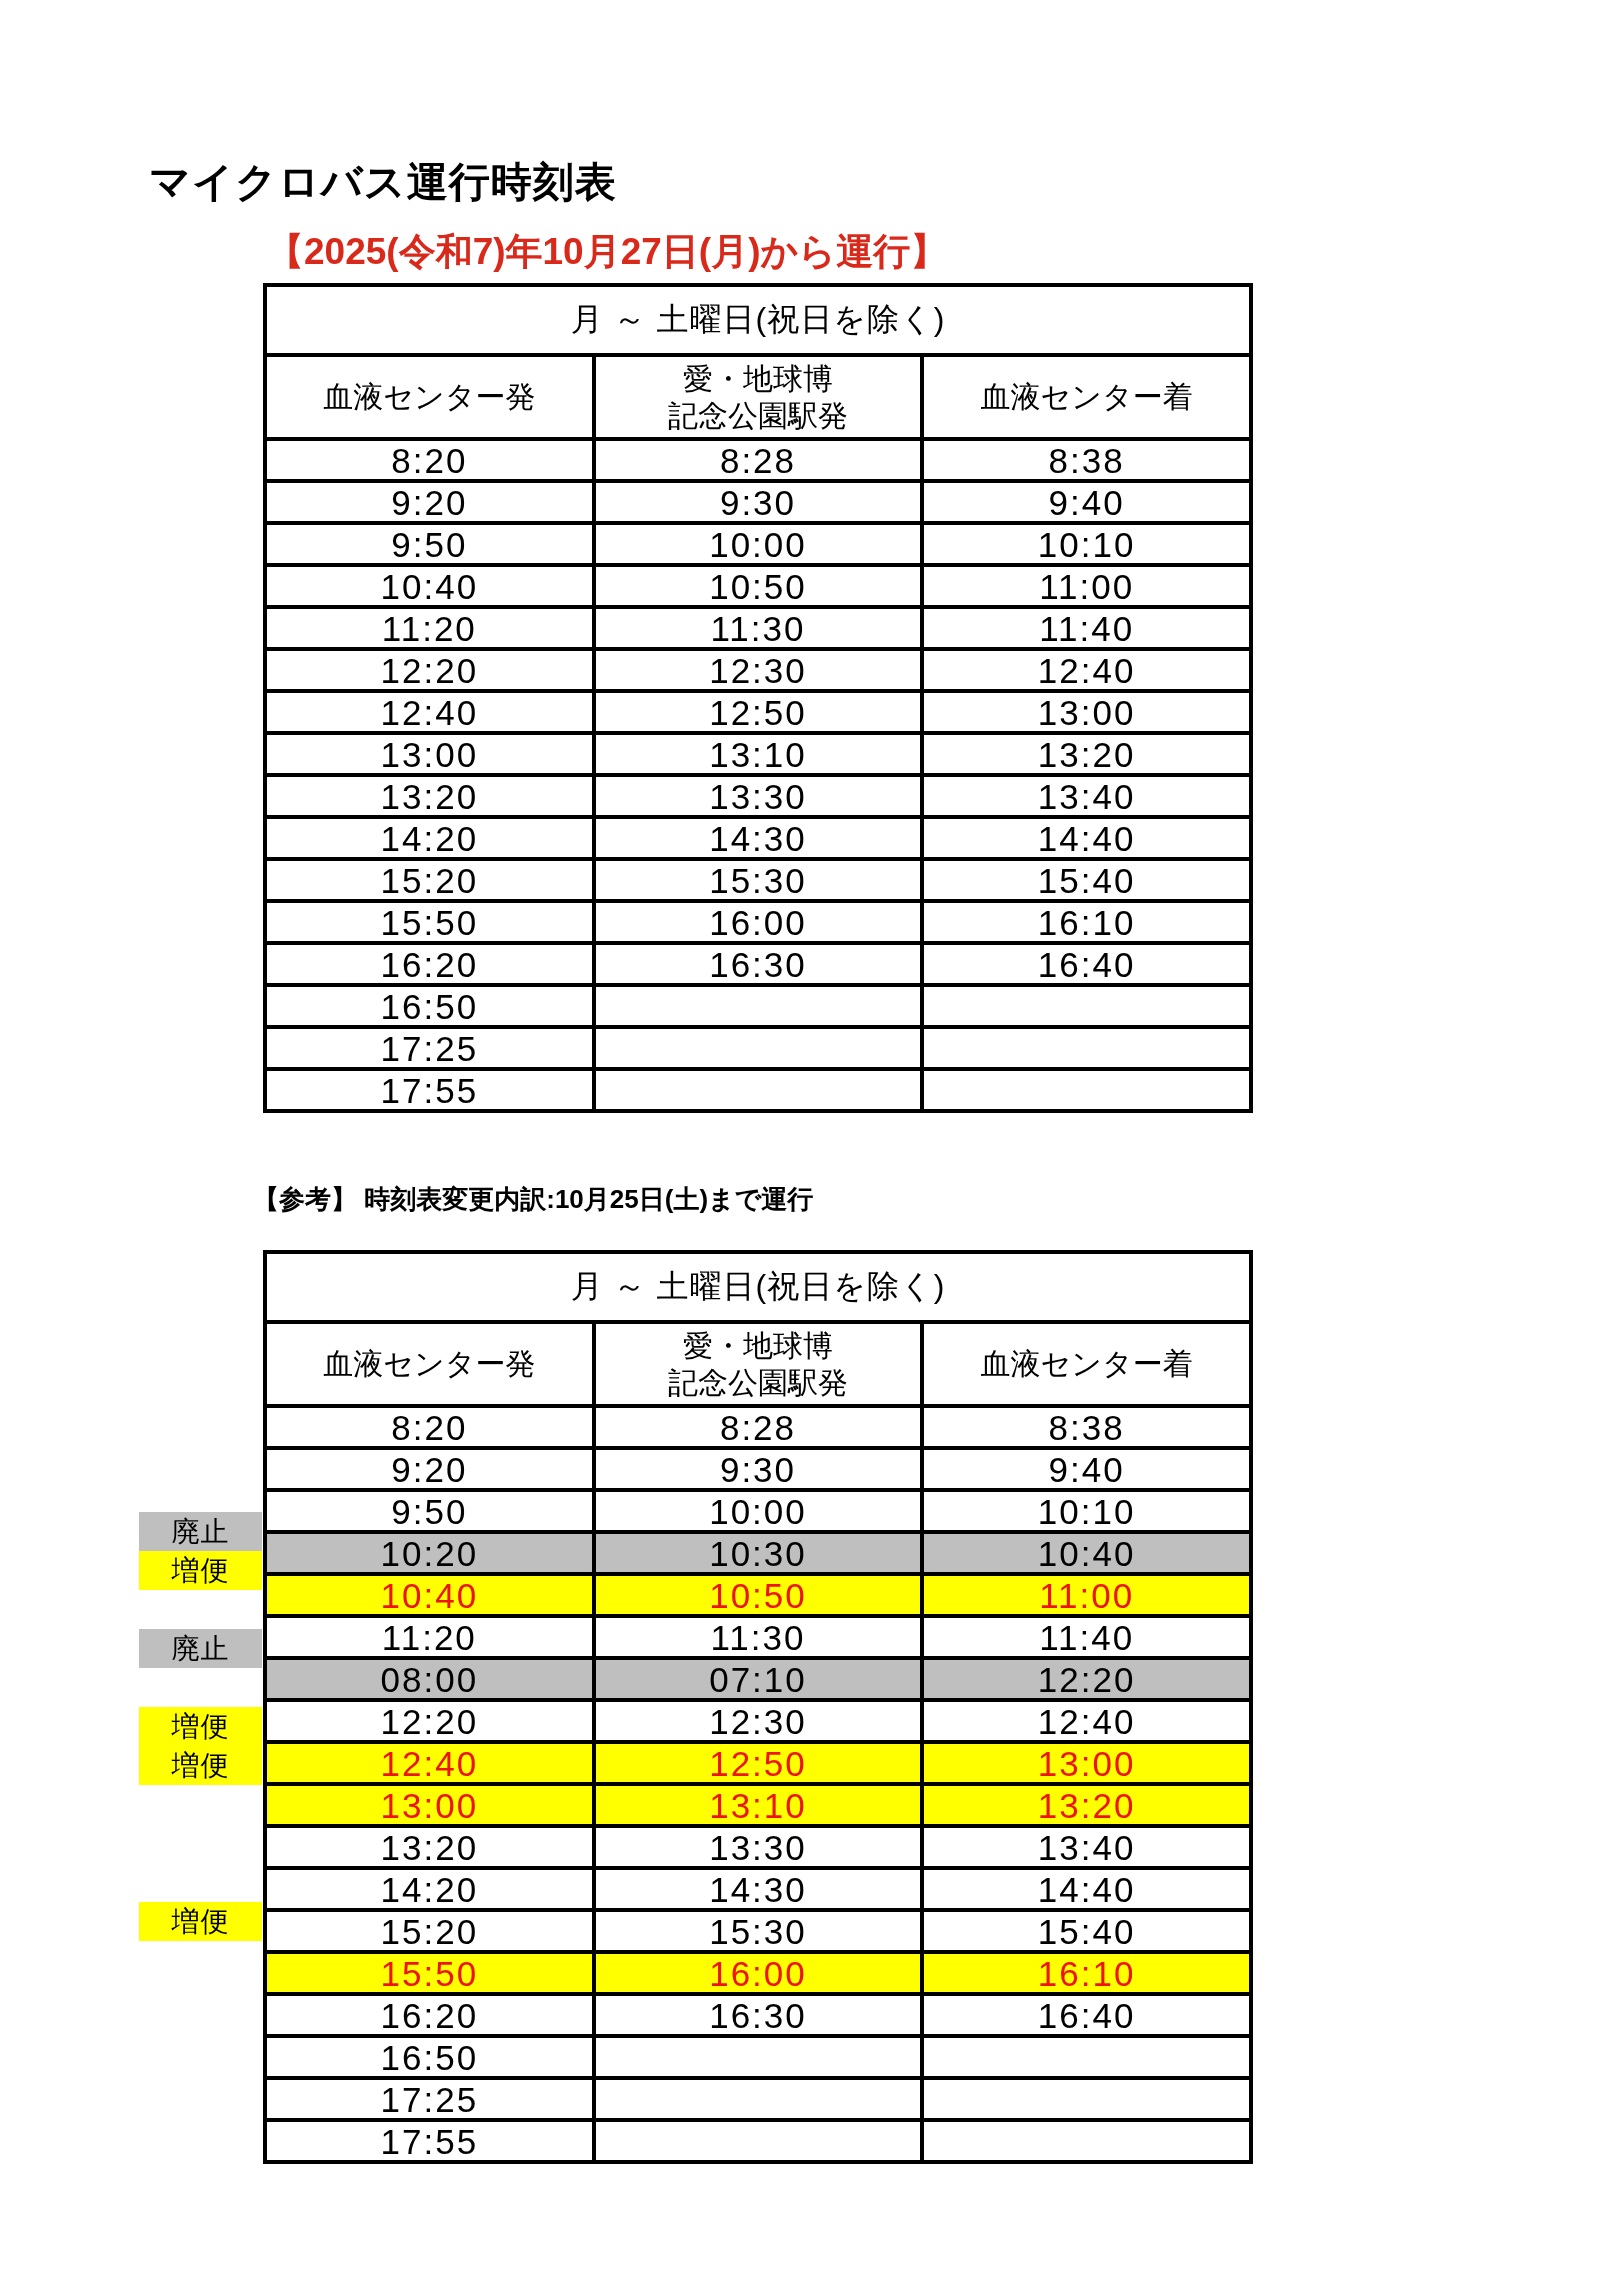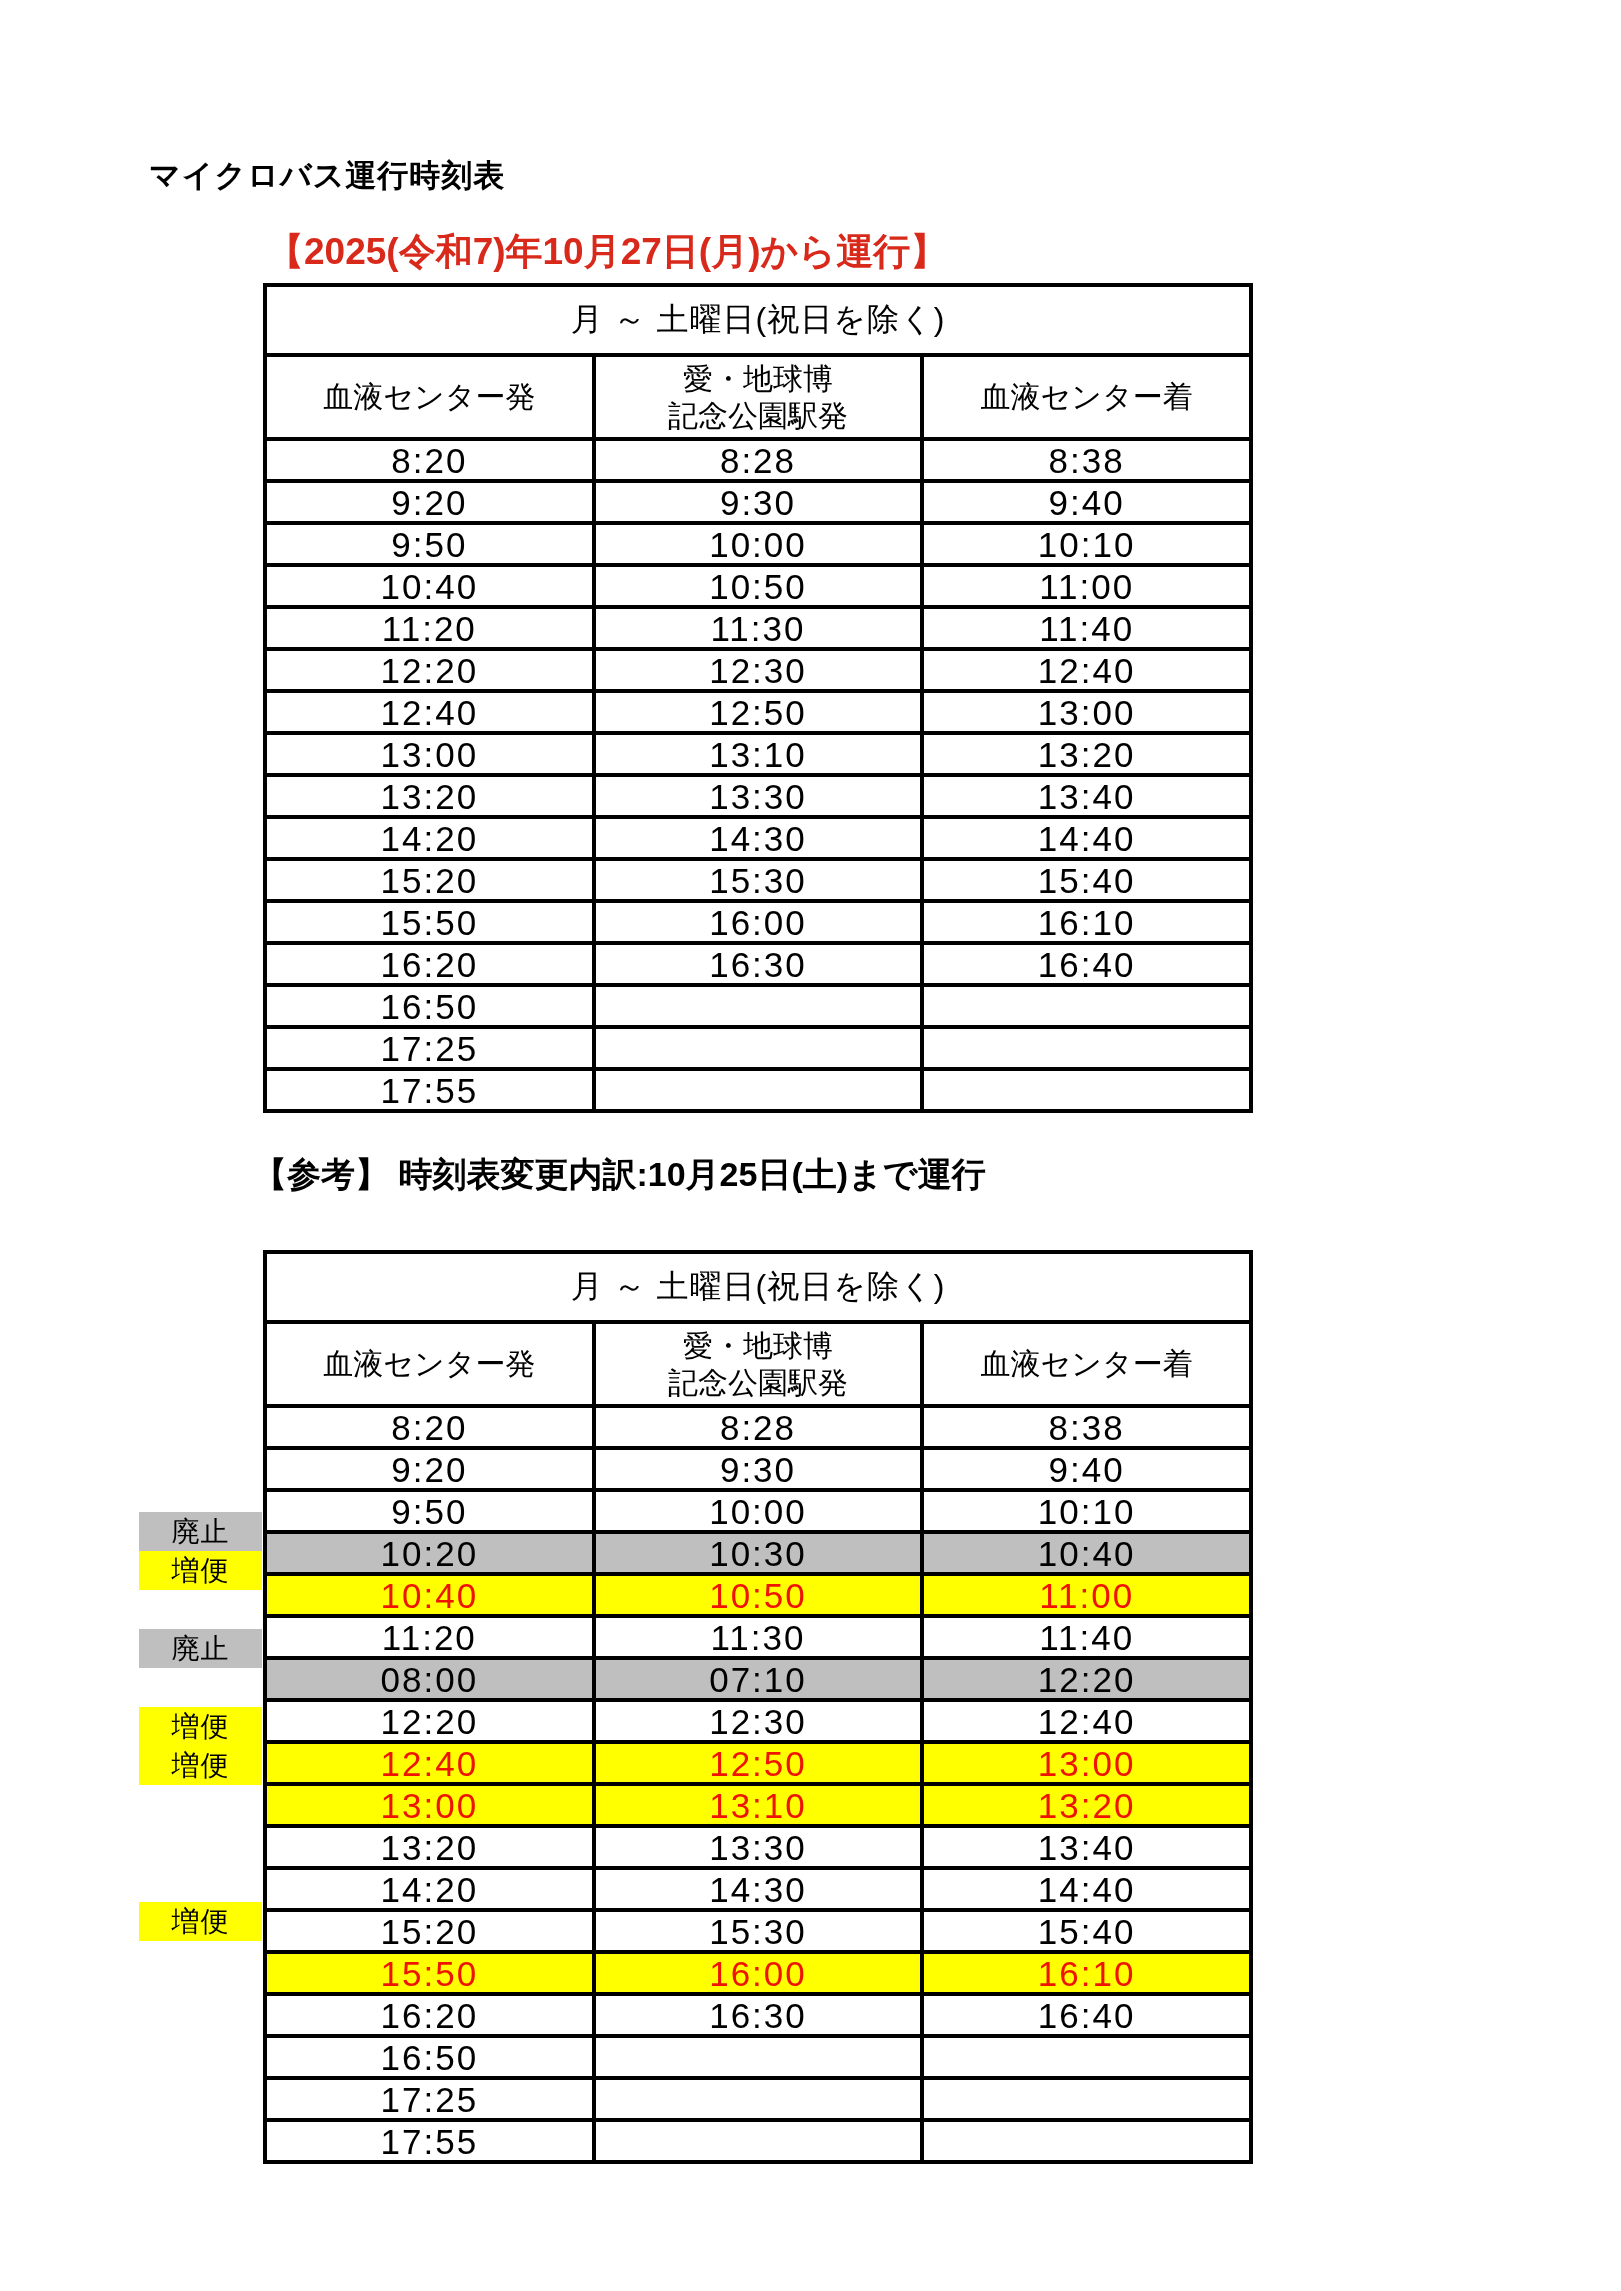--- a/index.html
+++ b/index.html
@@ -16,7 +16,7 @@
   }
   .page-title{
     position:absolute;left:149px;top:155px;
-    font-size:31px;font-weight:bold;letter-spacing:1px;white-space:nowrap;
+    font-size:41px;font-weight:bold;letter-spacing:1px;white-space:nowrap;
   }
   .run-heading{
     position:absolute;left:267px;top:227px;

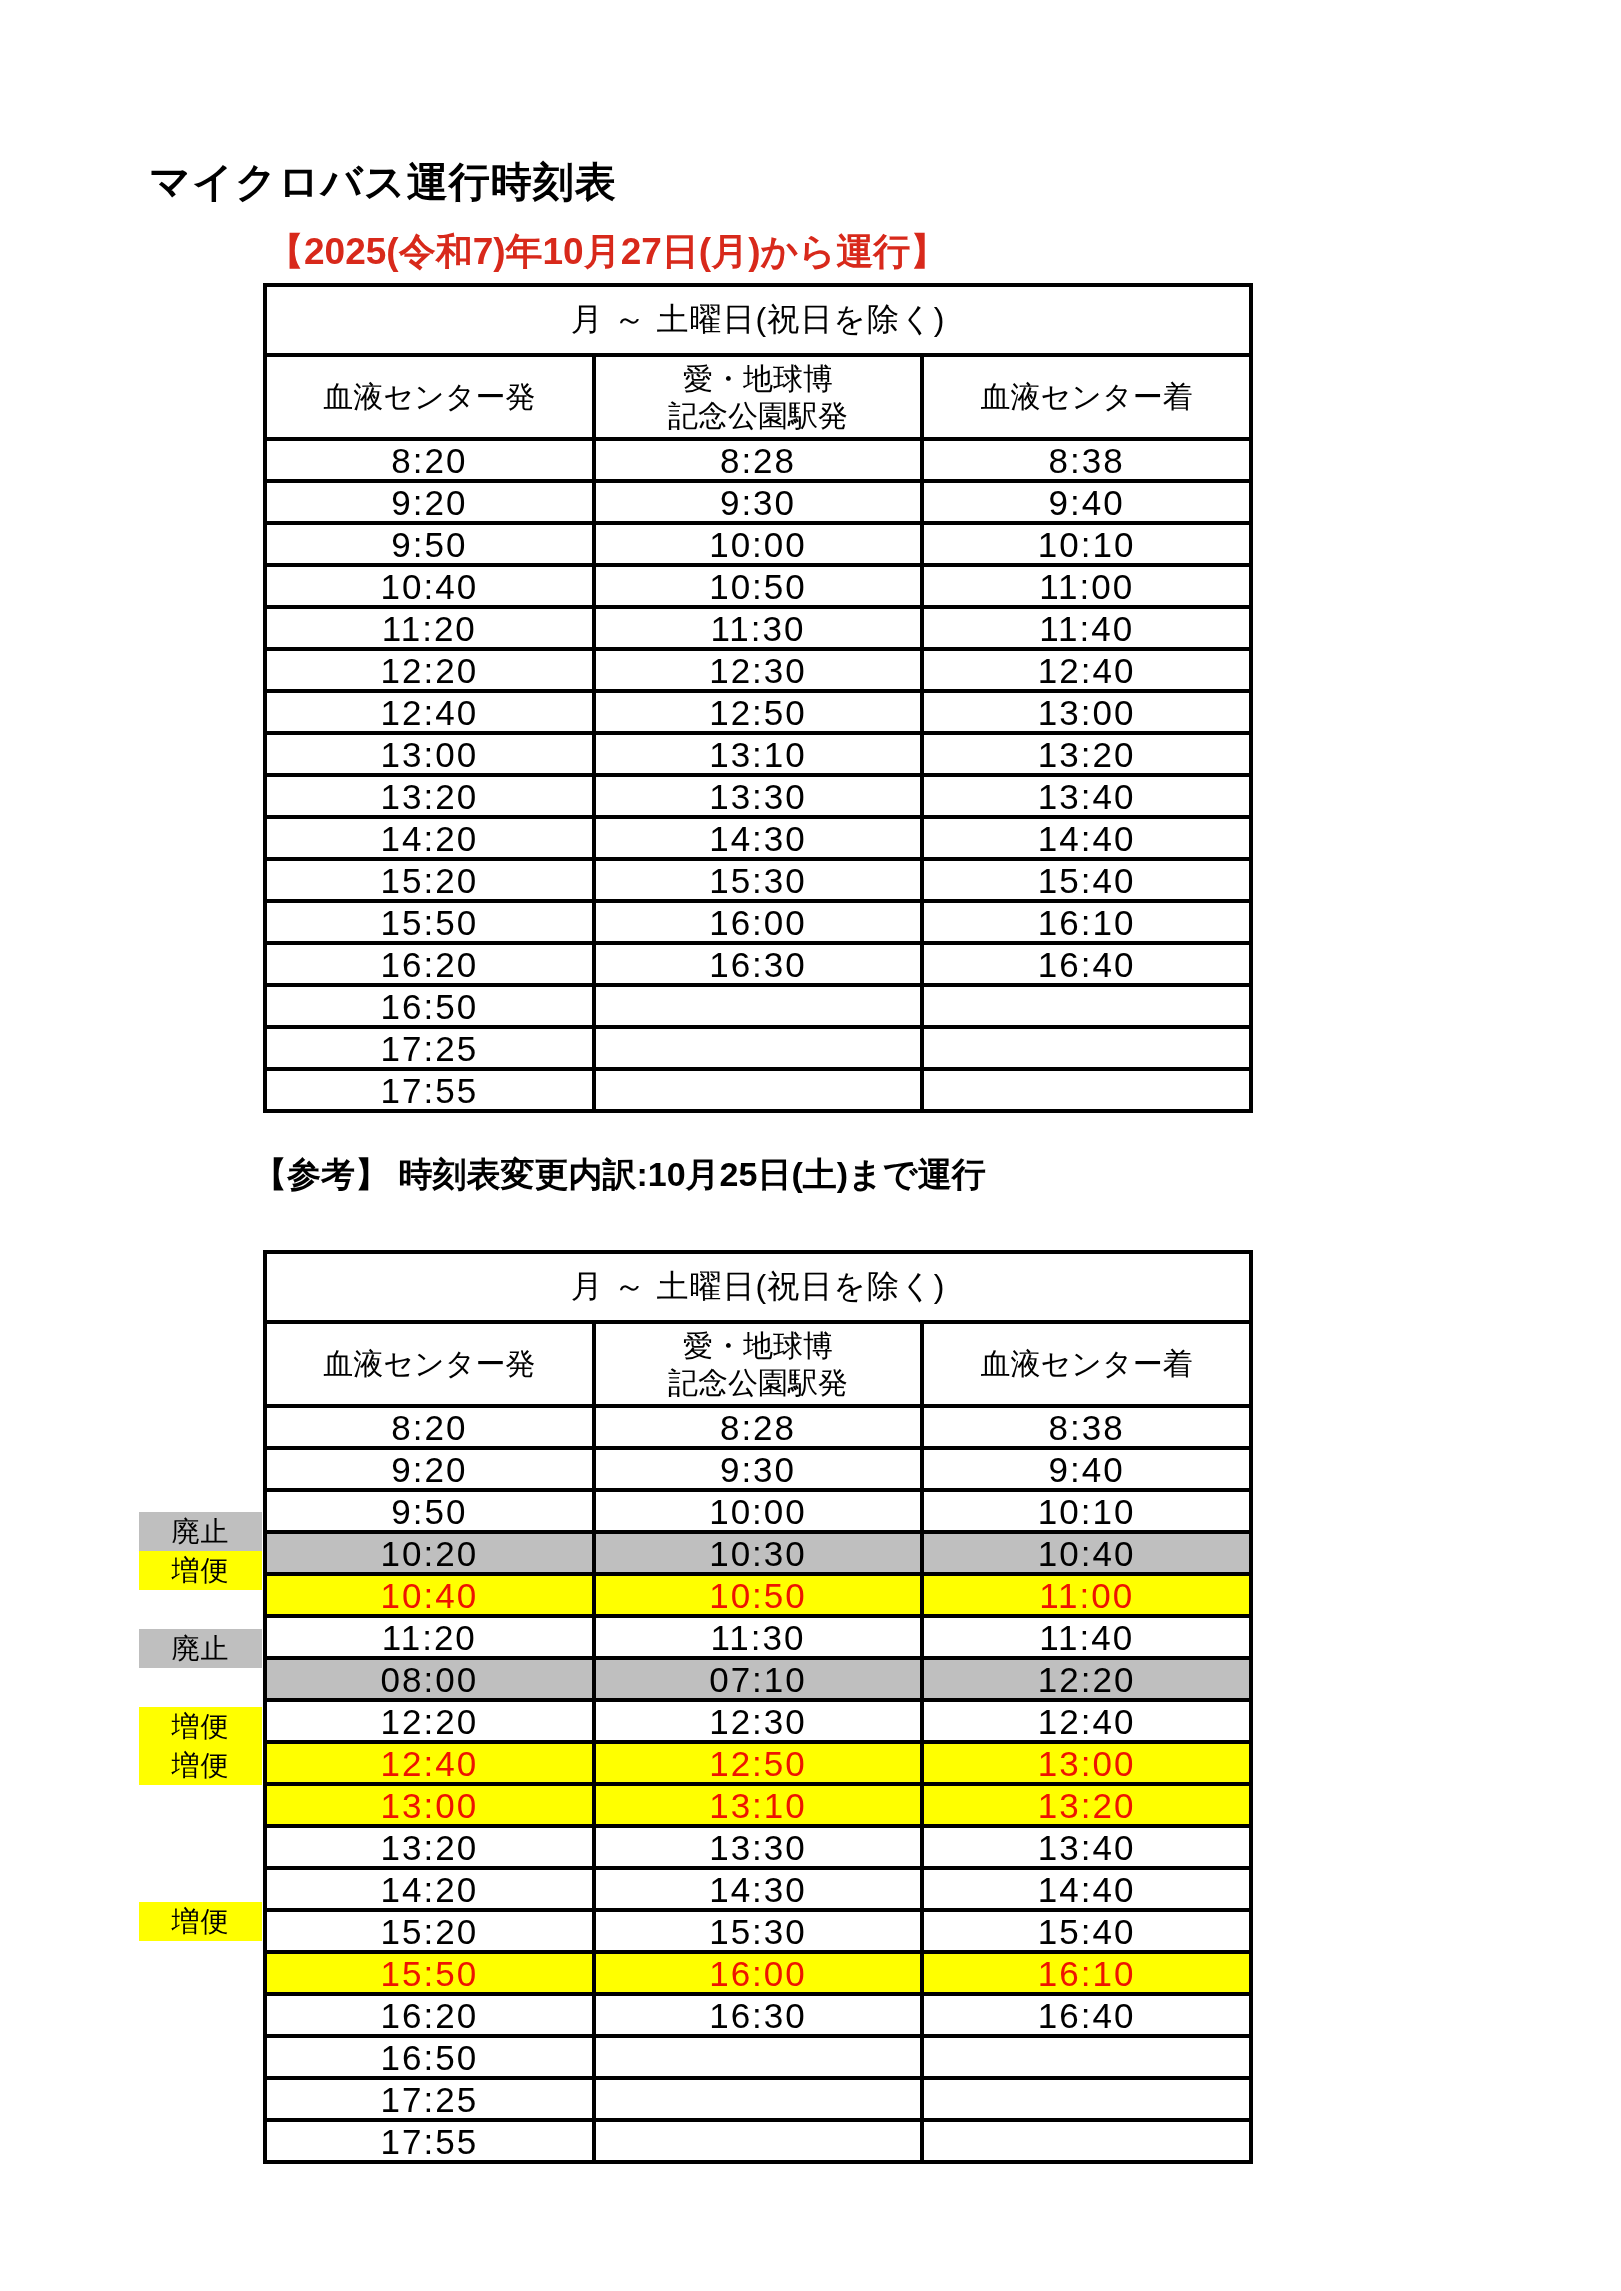--- a/index.html
+++ b/index.html
@@ -23,8 +23,8 @@
     font-size:37px;font-weight:bold;color:var(--red-heading);white-space:nowrap;
   }
   .ref-heading{
-    position:absolute;left:253px;top:1152px;
-    font-size:34px;font-weight:bold;white-space:nowrap;
+    position:absolute;left:253px;top:1182px;
+    font-size:26px;font-weight:bold;white-space:nowrap;
   }
   table.timetable{
     position:absolute;width:990px;

